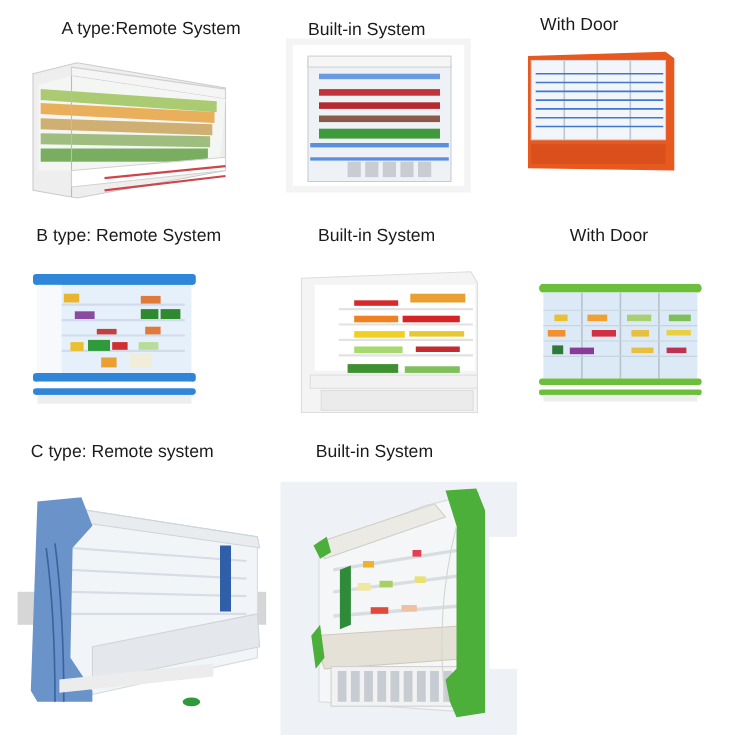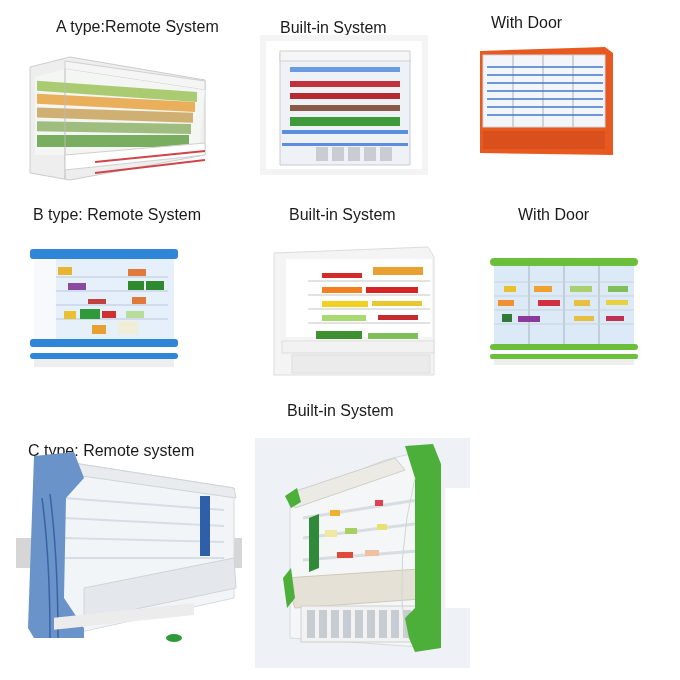--- a/index.html
+++ b/index.html
@@ -177,7 +177,7 @@
   </svg>
 </div>
 
-<div class="label" style="left:28px;top:402px;margin-top:40px;">C type: Remote system</div>
+<div class="label" style="left:28px;top:402px;">C type: Remote system</div>
 <div class="label" style="left:287px;top:402px;">Built-in System</div>
 
 <div class="tile" style="left:14px;top:438px;width:230px;height:210px;">

